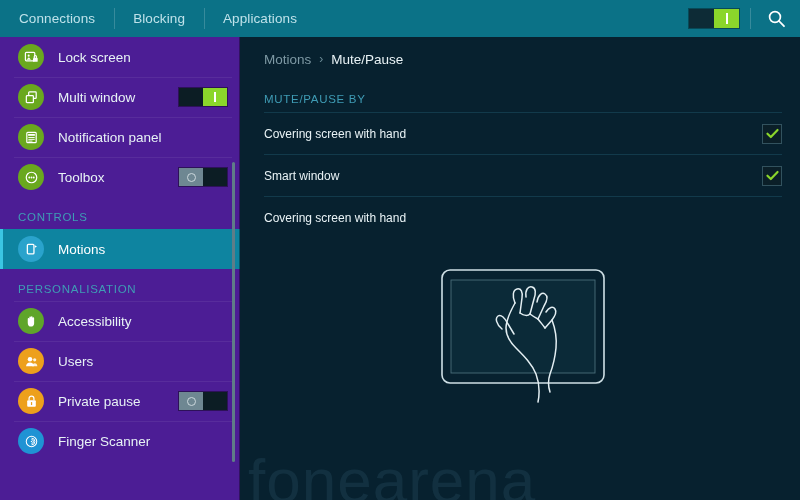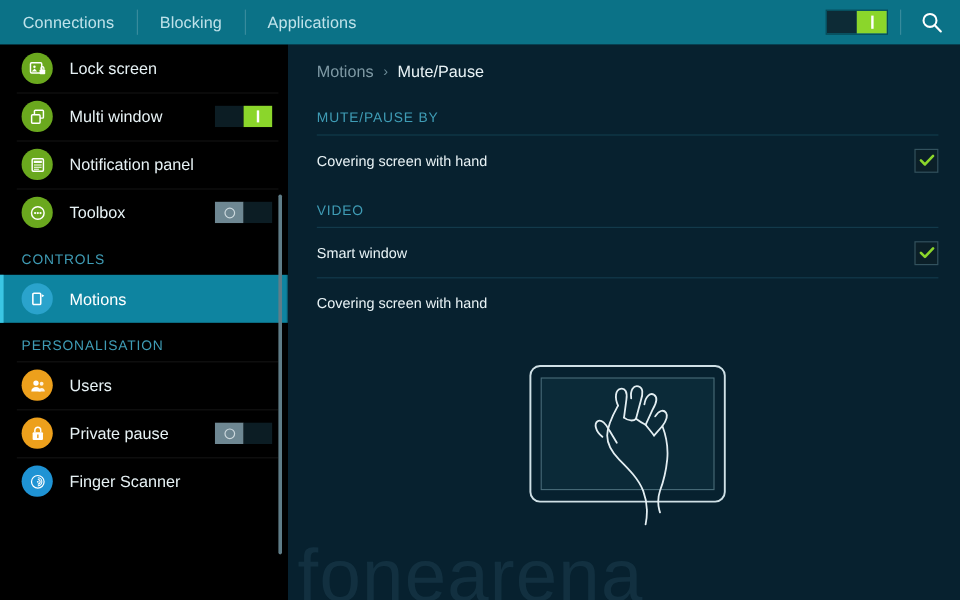--- a/index.html
+++ b/index.html
@@ -116,7 +116,7 @@
   .sidebar {
     width: 240px;
     min-width: 240px;
-    background: #000000;
+    background: #4c1d95;
     position: relative;
     overflow: hidden;
     padding-left: 22px;

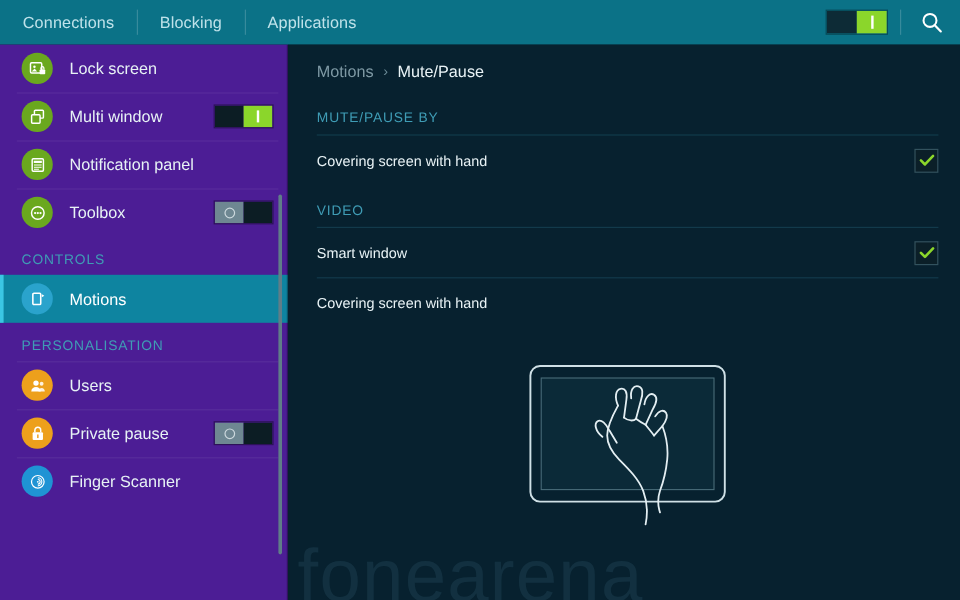--- a/index.html
+++ b/index.html
@@ -485,7 +485,6 @@
           </span>
         </div>
 
-        <div class="sec-head">VIDEO</div>
         <div class="hr"></div>
         <div class="item-row">
           <span class="item-label">Smart window</span>

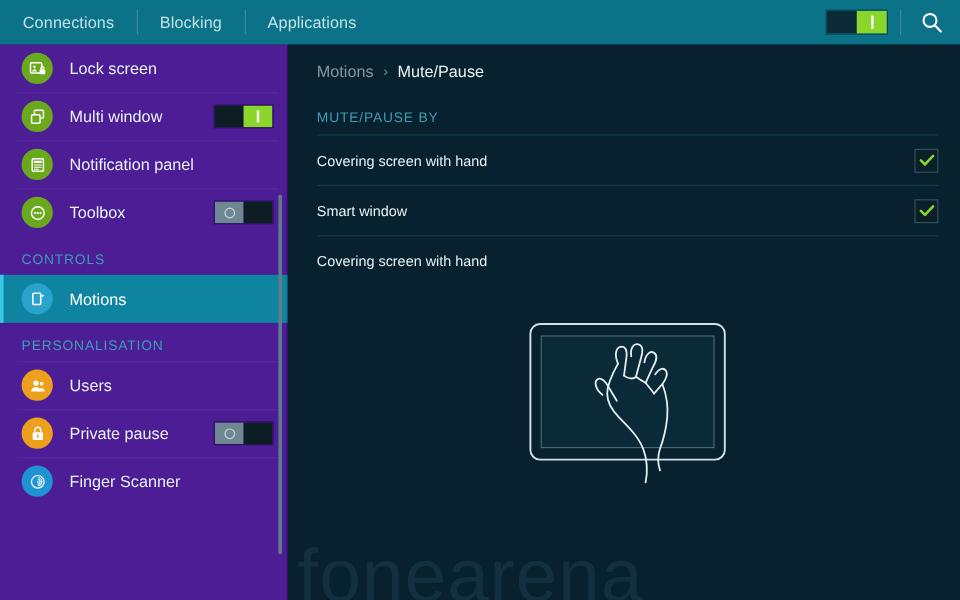--- a/index.html
+++ b/index.html
@@ -413,6 +413,14 @@
 
         <div class="sb-group">PERSONALISATION</div>
 
+        <div class="sb-row">
+          <span class="sb-icon" style="background:#5fa52a">
+            <svg width="15" height="15" viewBox="0 0 16 16">
+              <path d="M4 9.5 V5.2 a.85.85 0 0 1 1.7 0 V8 V3.6 a.85.85 0 0 1 1.7 0 V8 V3.2 a.85.85 0 0 1 1.7 0 V8 V4.4 a.85.85 0 0 1 1.7 0 V10 c0 2.1 -1.4 3.4 -3.4 3.4 c-2 0 -3.4 -1.3 -3.4 -3.9 z" fill="#fff"></path>
+            </svg>
+          </span>
+          <span class="sb-label">Accessibility</span>
+        </div>
 
 
         <div class="sb-row">

